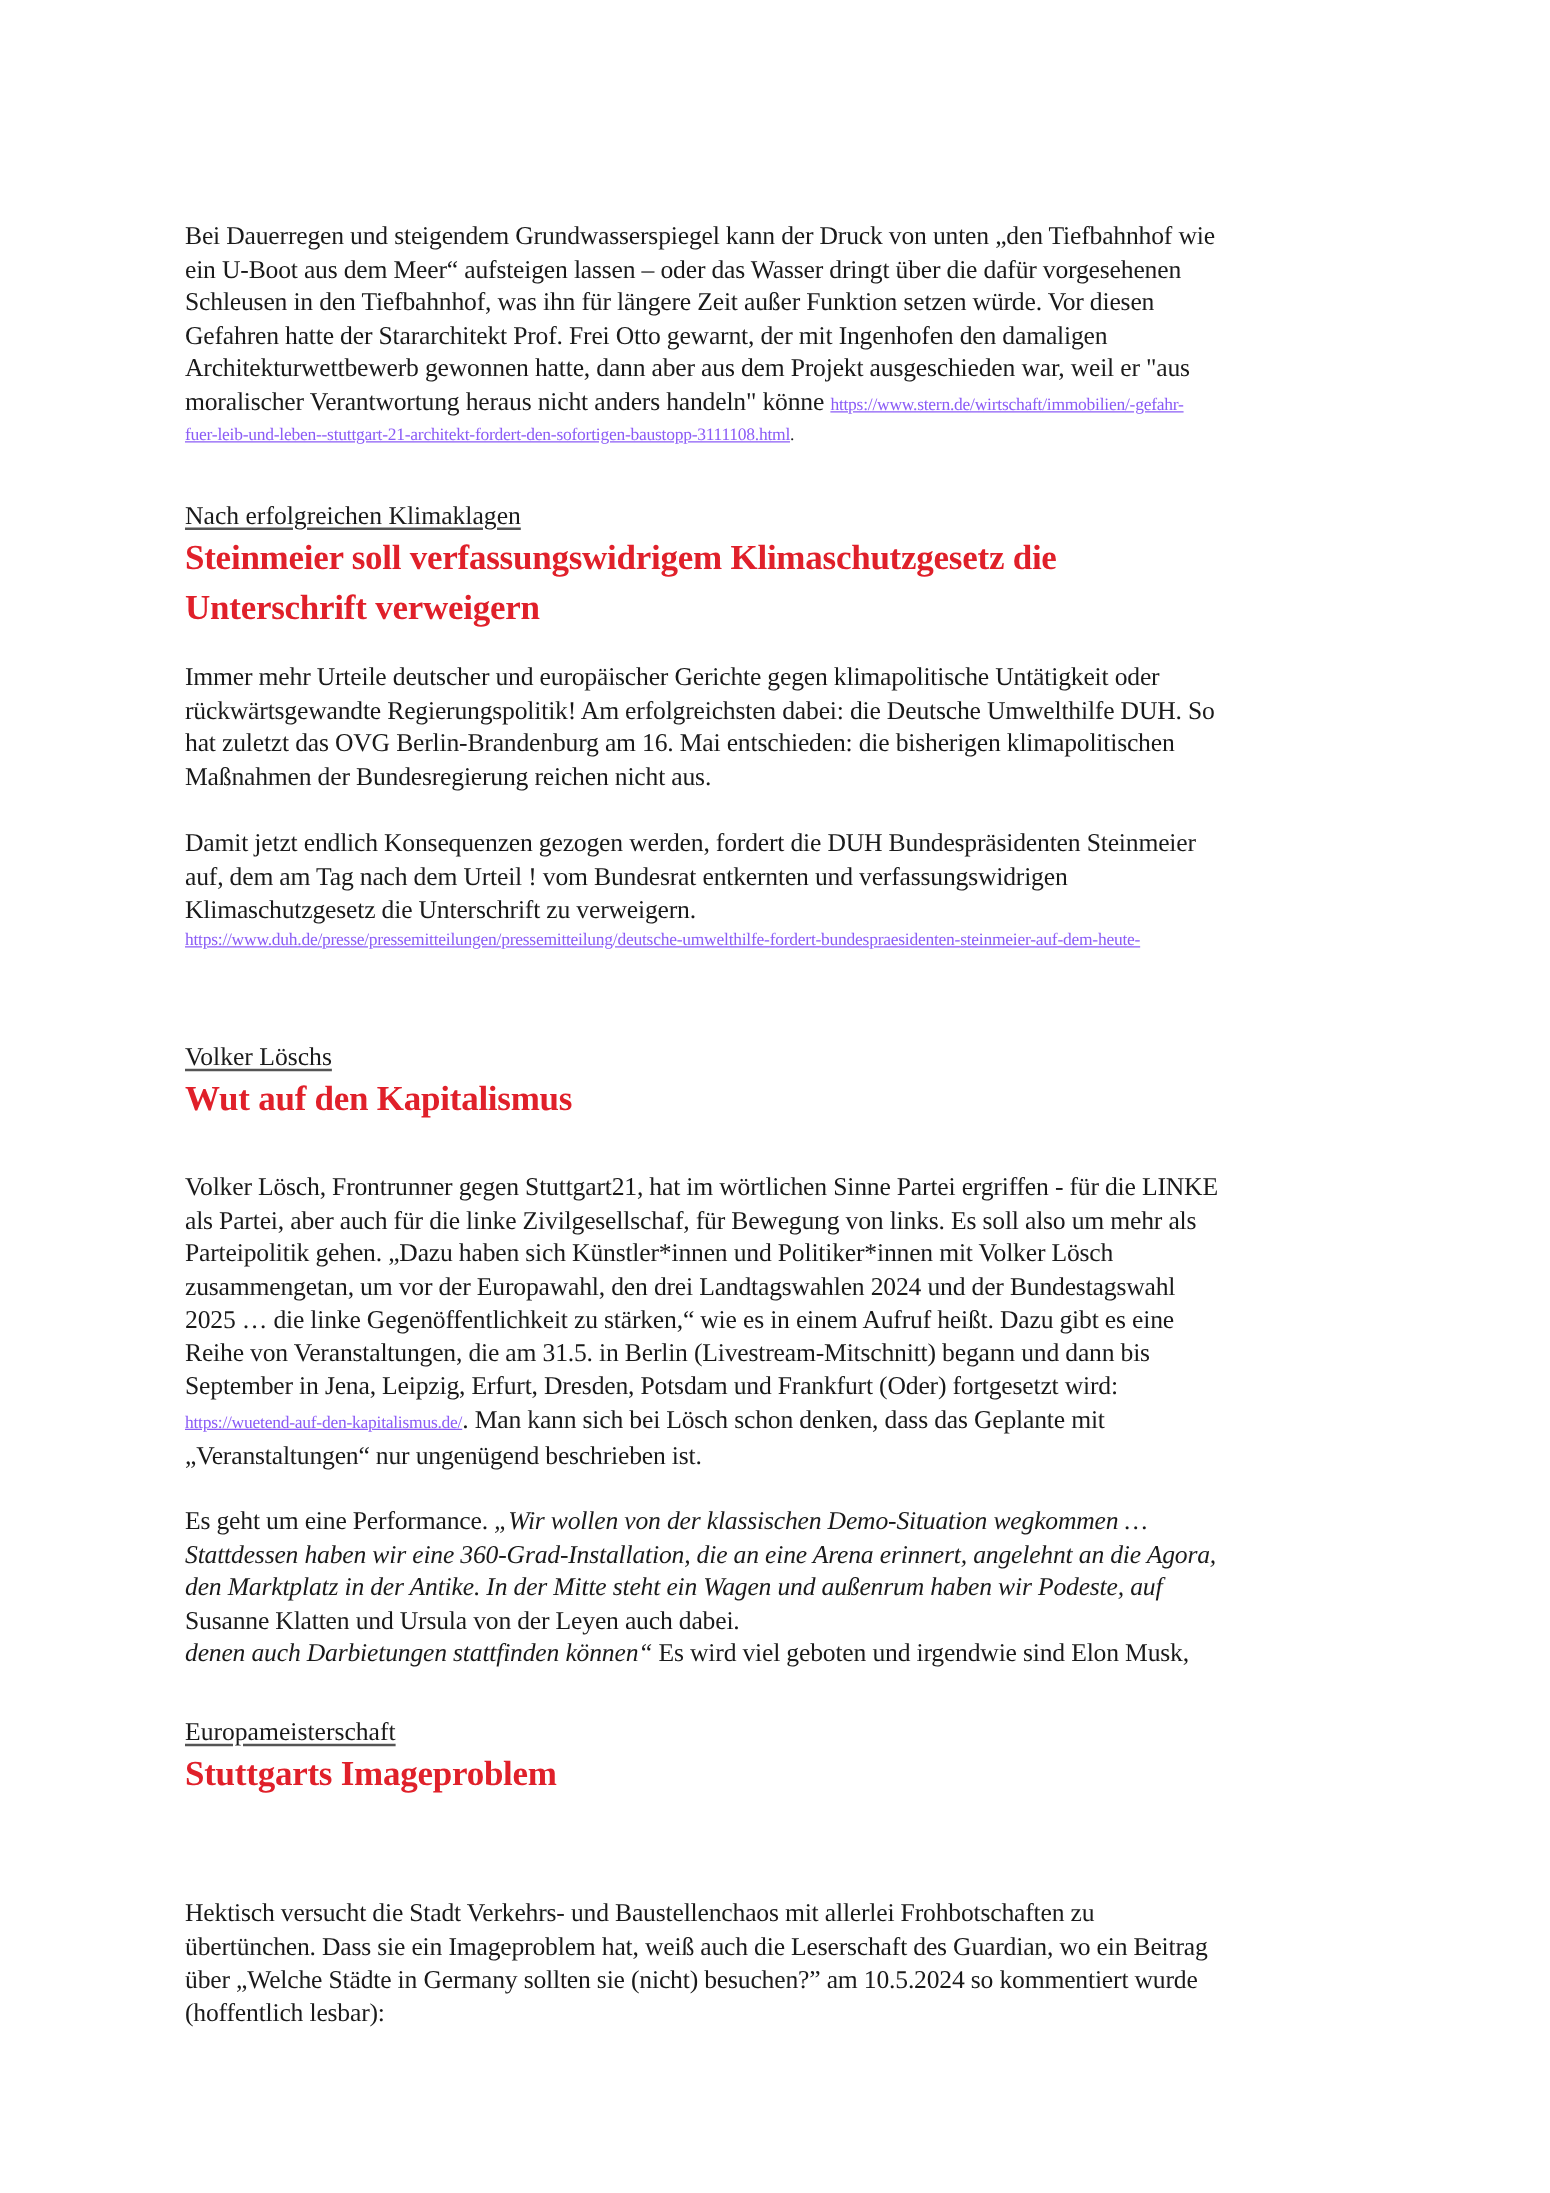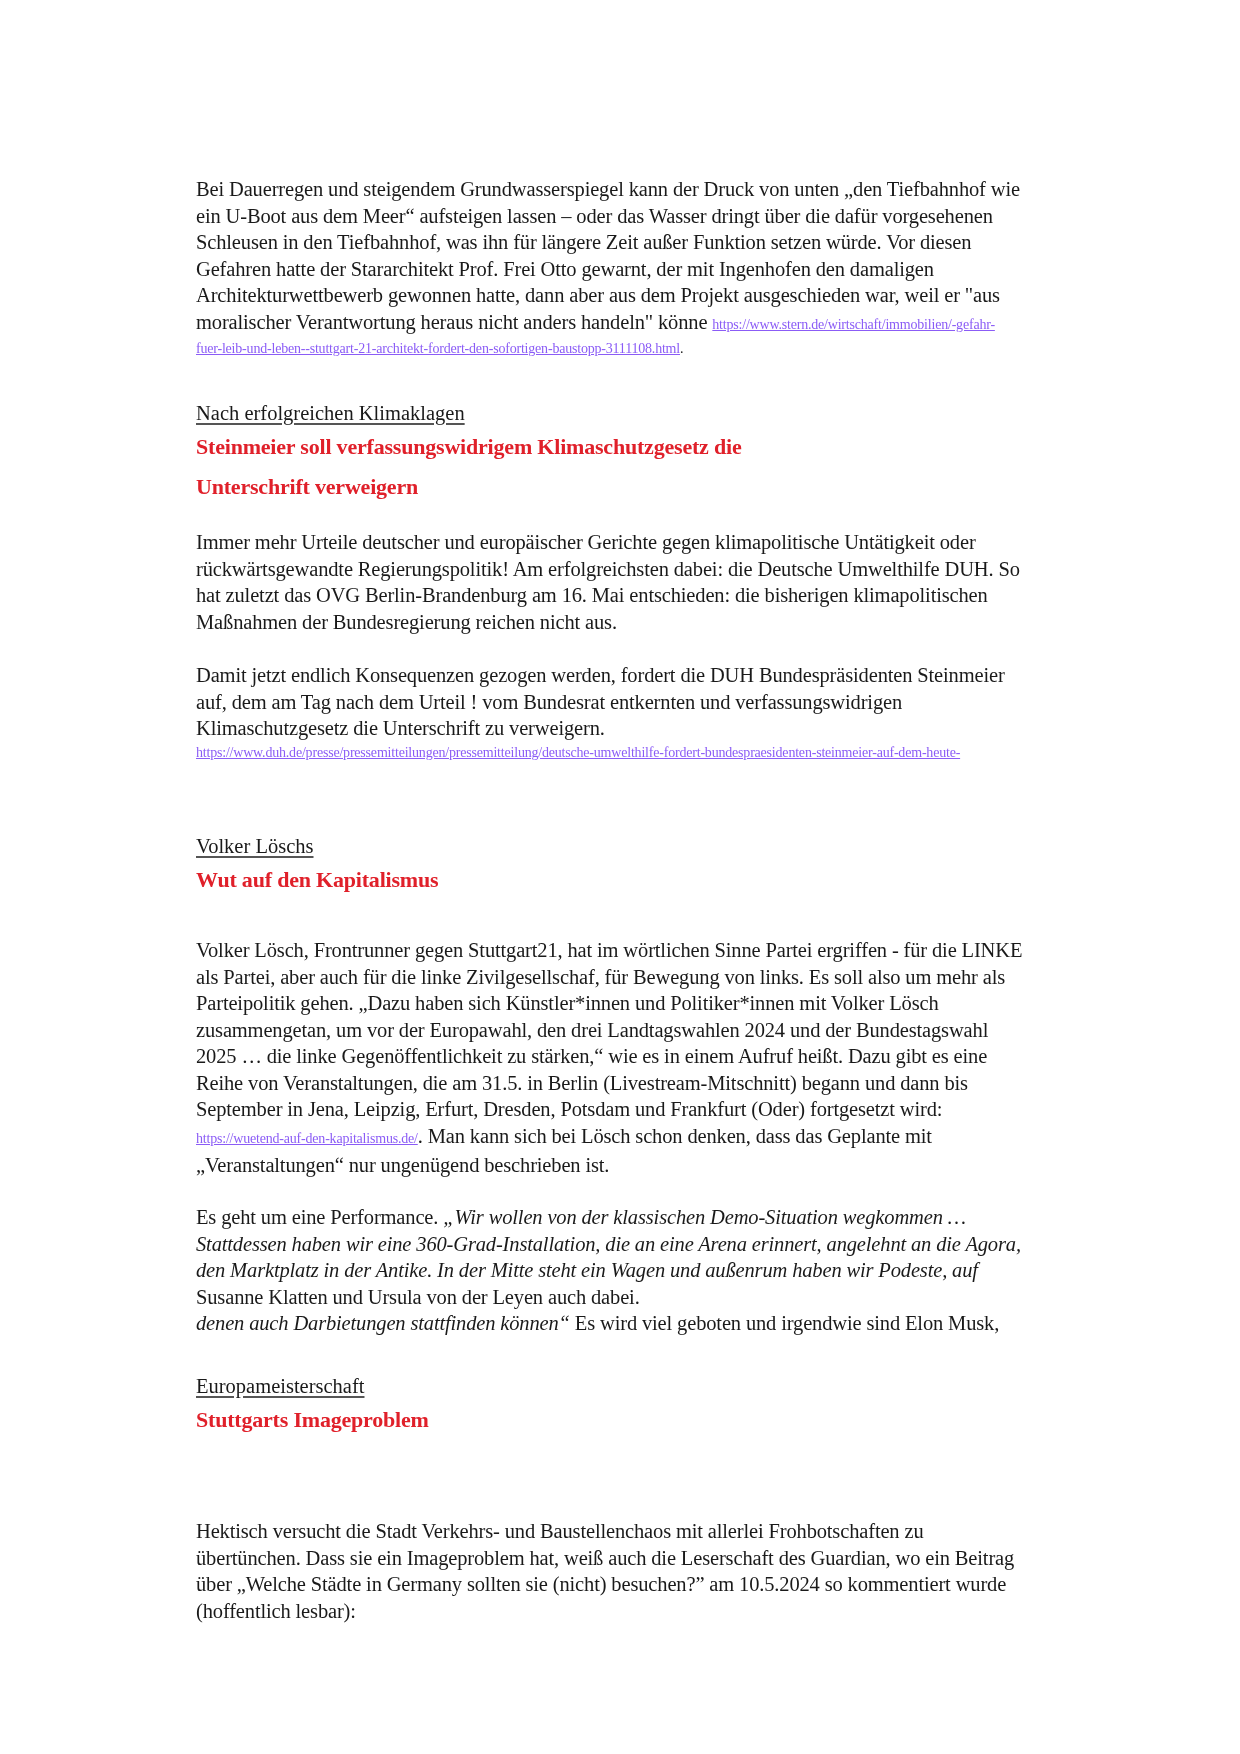--- a/index.html
+++ b/index.html
@@ -5,7 +5,7 @@
   html, body { margin: 0; padding: 0; background: #ffffff; }
   body { width: 1240px; height: 1754px; position: relative; overflow: hidden;
          font-family: "Liberation Serif", "DejaVu Serif", serif; color: #1a1a1a; }
-  .block { position: absolute; left: 148px; width: 960px; margin-left: 48px; }
+  .block { position: absolute; left: 148px; width: 960px; }
   .body-text { font-size: 20.5px; line-height: 26.5px; letter-spacing: -0.15px; }
   .line { display: block; white-space: nowrap; }
   .kicker { font-size: 20.5px; line-height: 26px; text-decoration: underline;

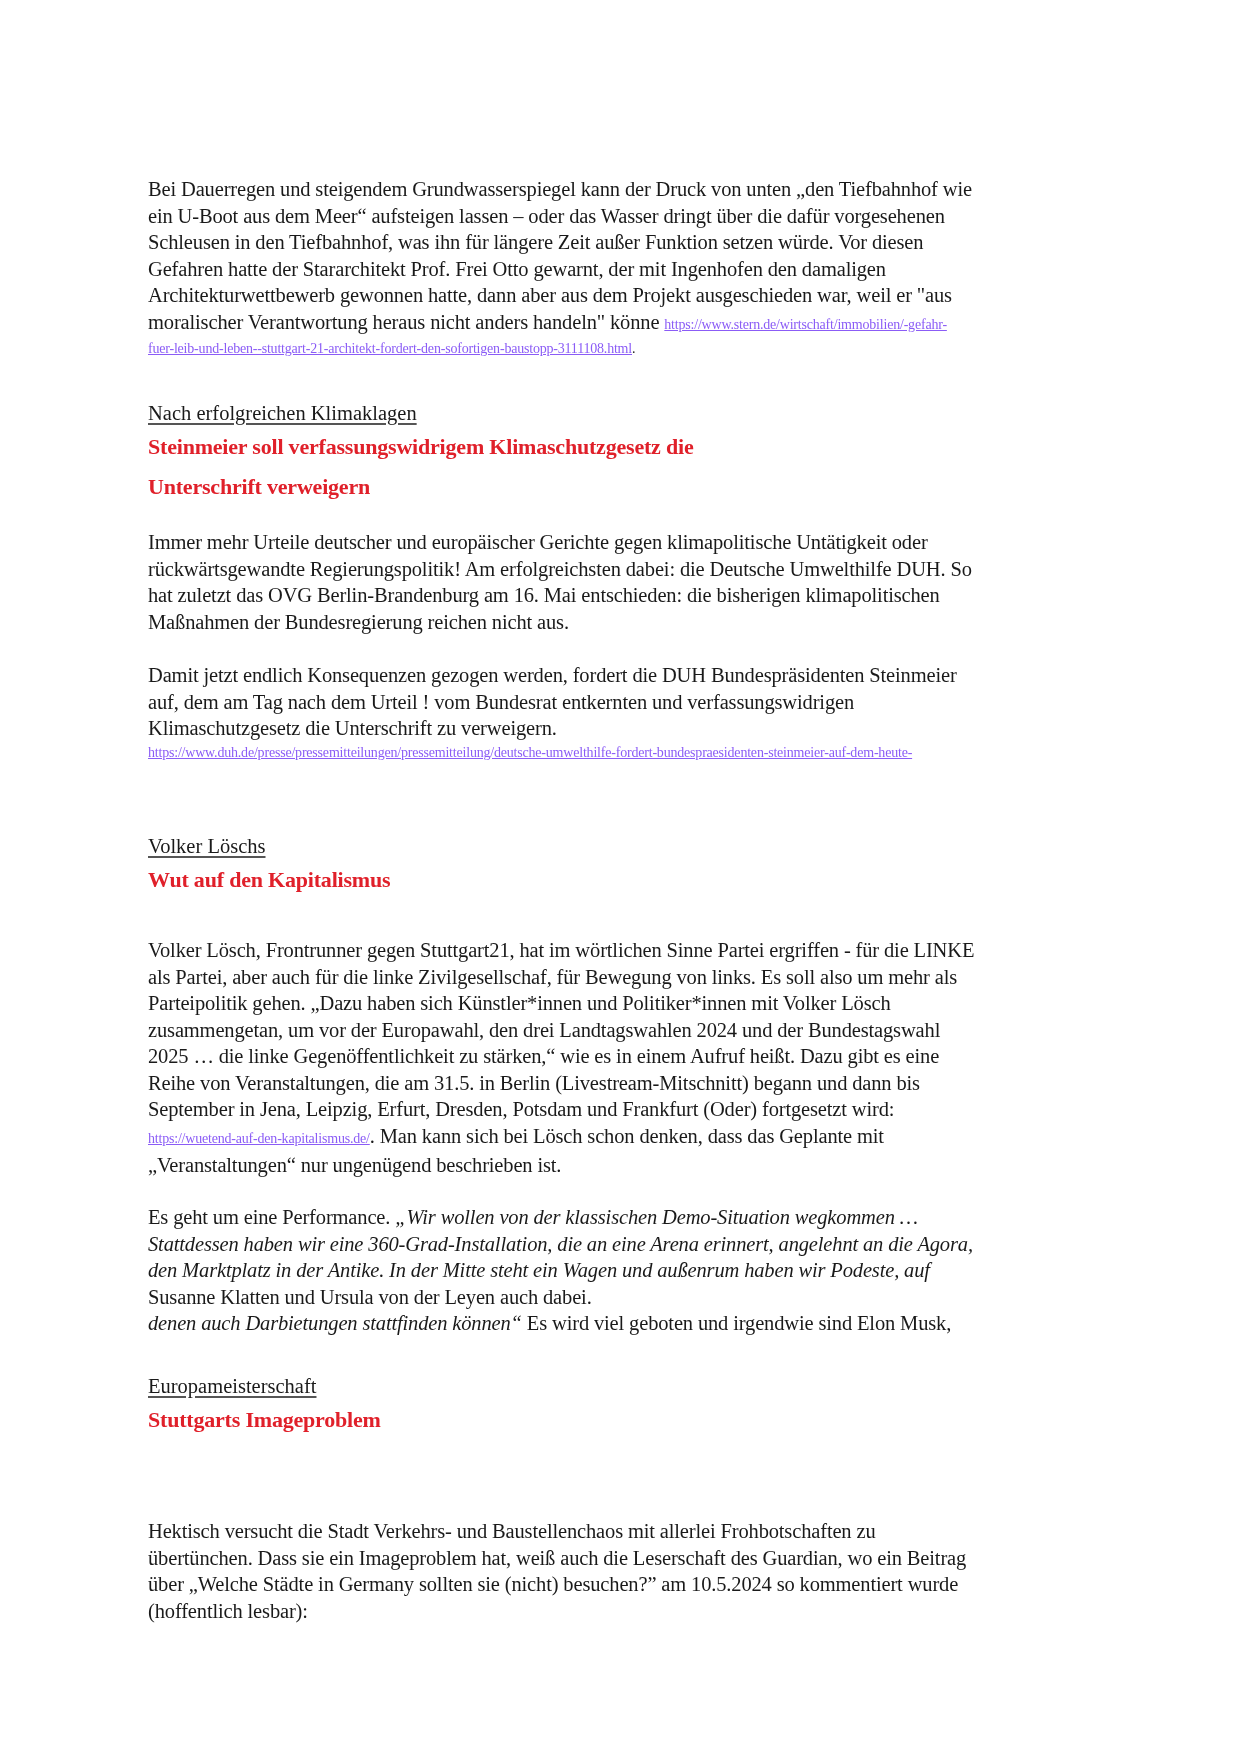--- a/index.html
+++ b/index.html
@@ -10,7 +10,7 @@
   .line { display: block; white-space: nowrap; }
   .kicker { font-size: 20.5px; line-height: 26px; text-decoration: underline;
             text-decoration-color: #555; text-underline-offset: 3px; color: #1a1a1a; }
-  .headline { font-size: 22px; line-height: 40px; font-weight: bold; color: #e0202a; letter-spacing: -0.2px; }
+  .headline { font-size: 28px; line-height: 40px; font-weight: bold; color: #e0202a; letter-spacing: -0.2px; }
   a.link { color: #8b5cf6; text-decoration: underline; font-size: 14px; letter-spacing: -0.2px; }
   .link-line { display: block; white-space: nowrap; font-size: 14px; line-height: 21px; }
   .quote { font-style: italic; }

